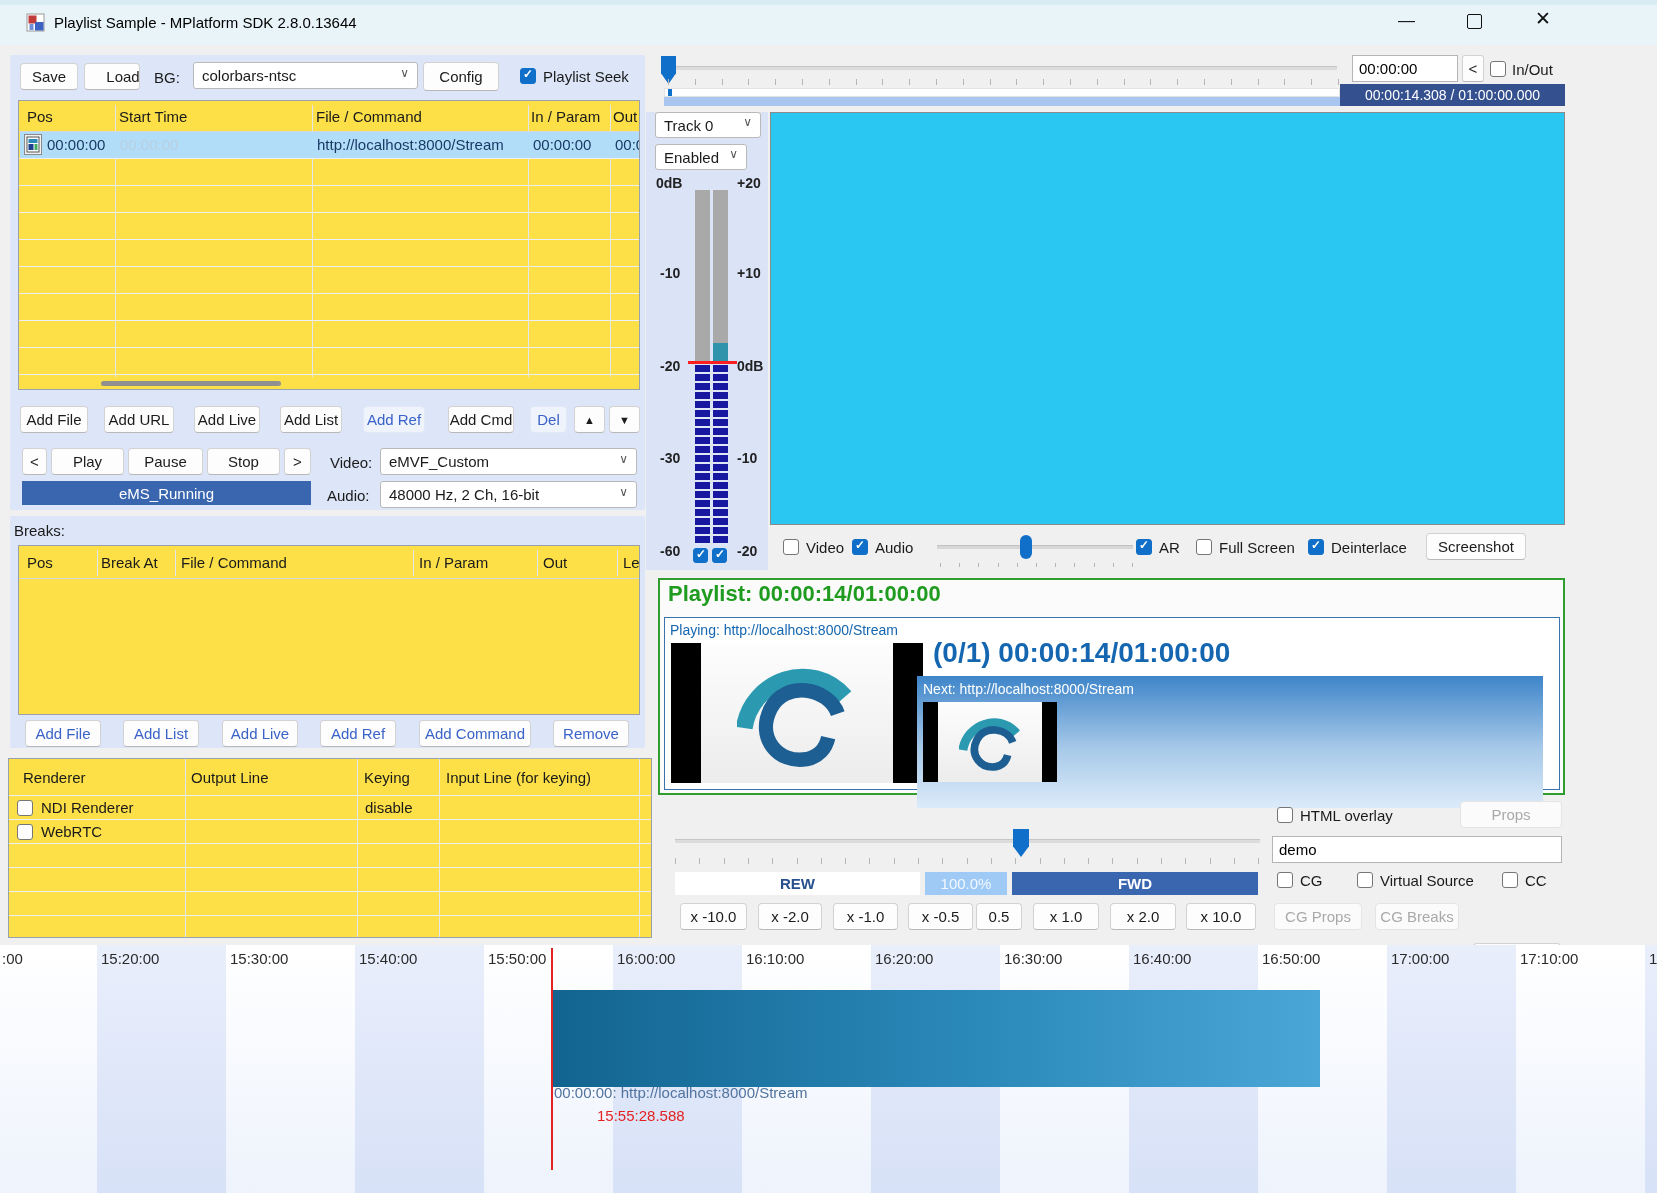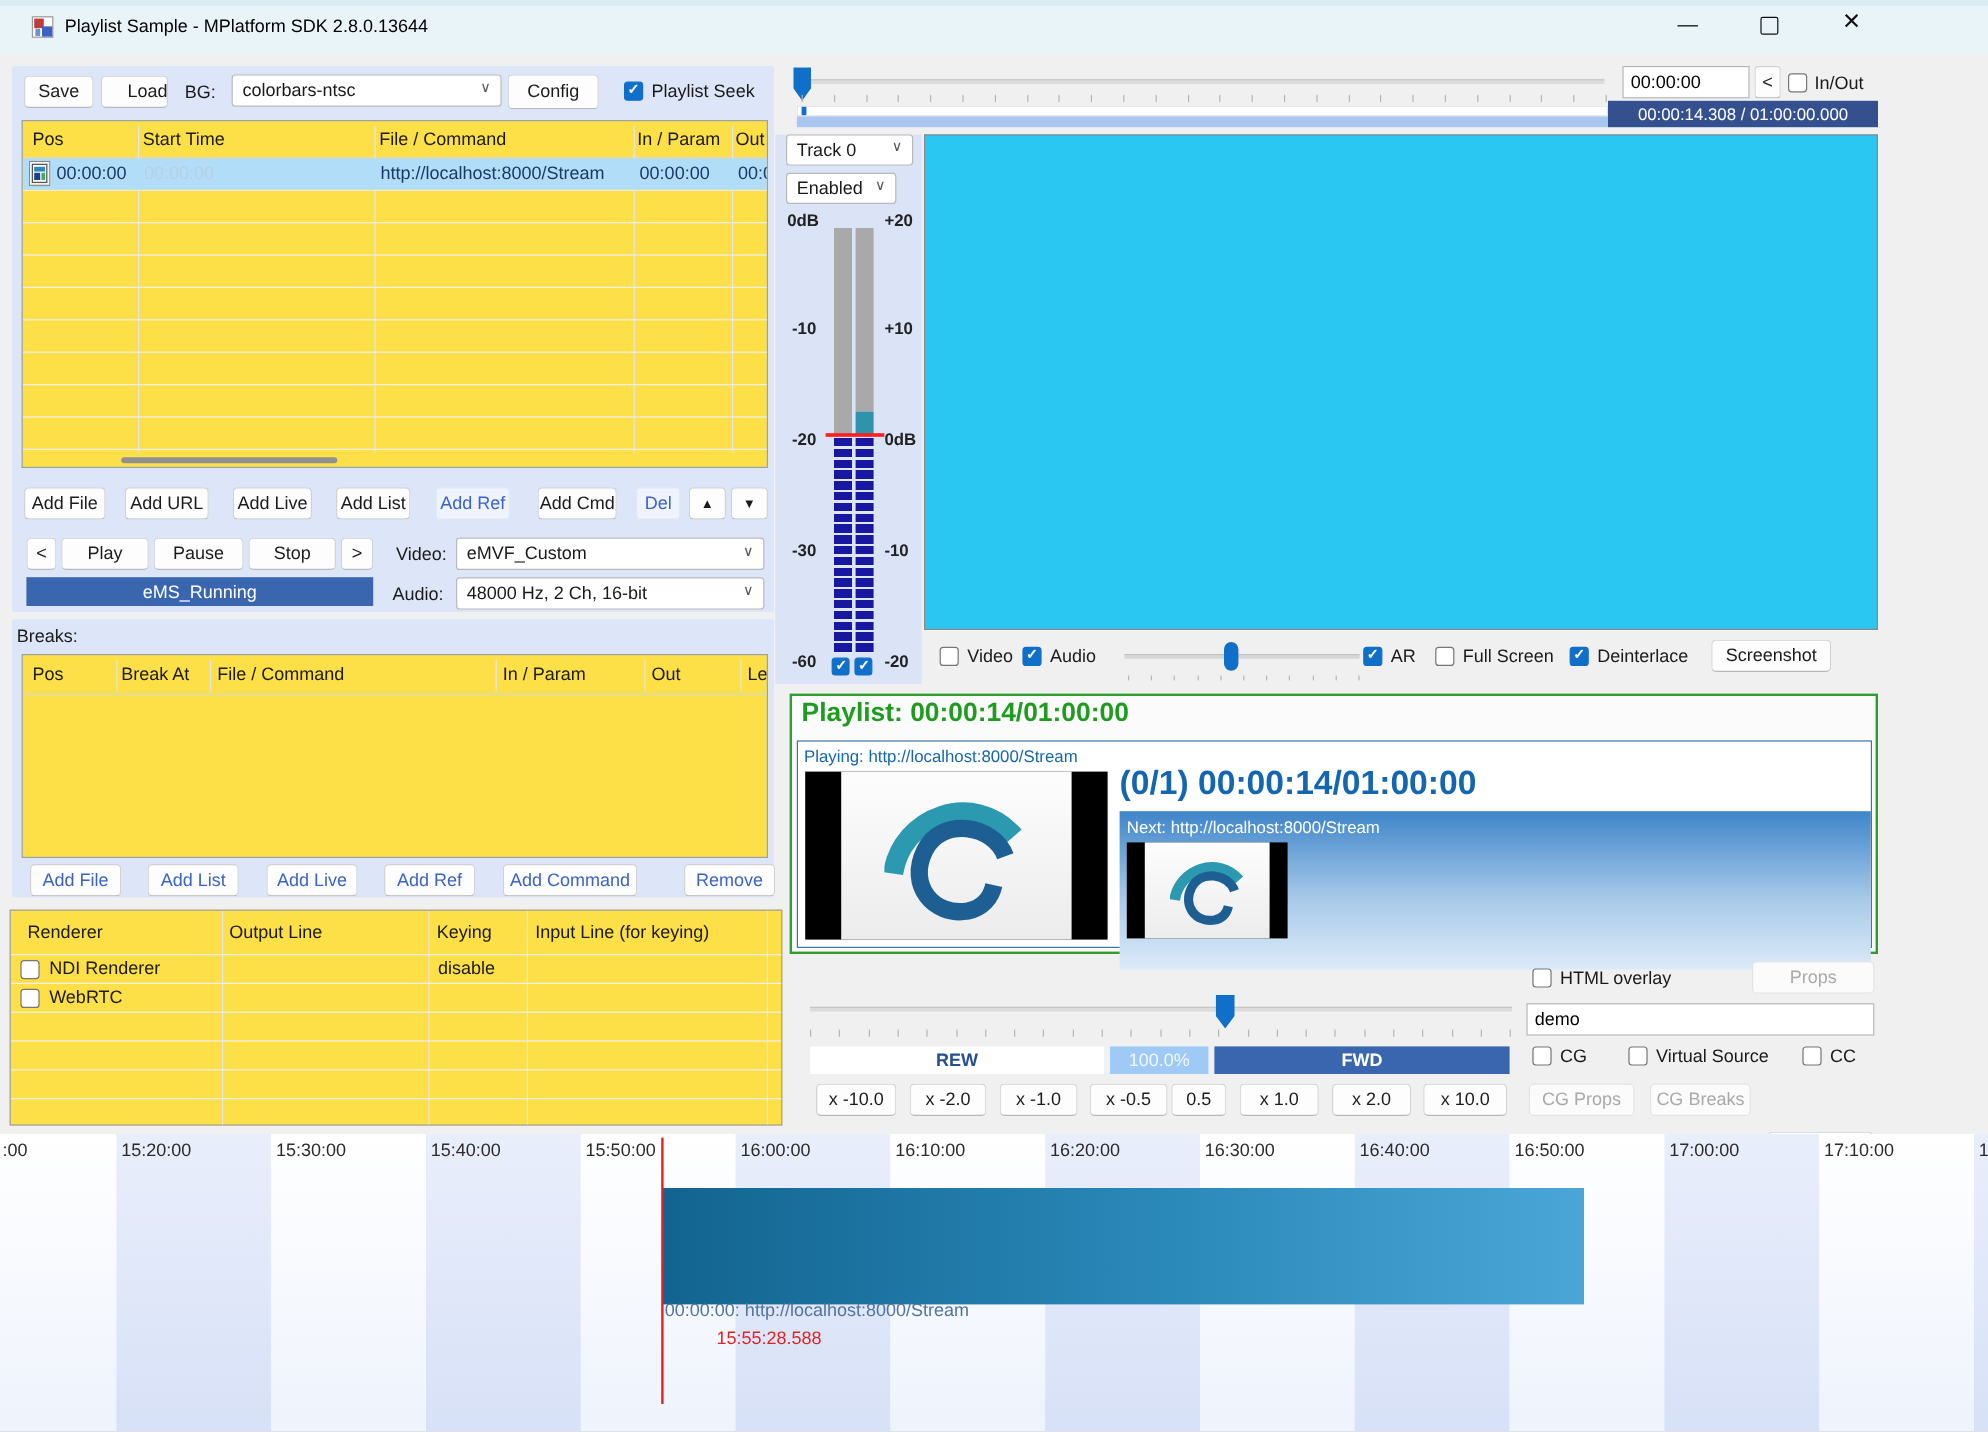--- a/index.html
+++ b/index.html
@@ -347,7 +347,7 @@
         </svg>
       </div>
       <span class="lbl" style="left:268px;top:26px;font-size:28px;font-weight:600;color:#1566b0;">(0/1) 00:00:14/01:00:00</span>
-      <div class="abs" style="left:268px;top:58px;width:626px;height:132px;background:linear-gradient(180deg,#3e85c9 0%,#a7c9e9 55%,#dcebf9 100%);">
+      <div class="abs" style="left:252px;top:58px;width:626px;height:132px;background:linear-gradient(180deg,#3e85c9 0%,#a7c9e9 55%,#dcebf9 100%);">
         <span class="lbl" style="left:6px;top:4px;font-size:14px;color:#fff;">Next: http://localhost:8000/Stream</span>
         <div class="abs" style="left:6px;top:26px;width:134px;height:80px;background:#000;">
           <div class="abs" style="left:15px;top:0;width:104px;height:80px;background:linear-gradient(180deg,#fdfdfd,#ececec);"></div>

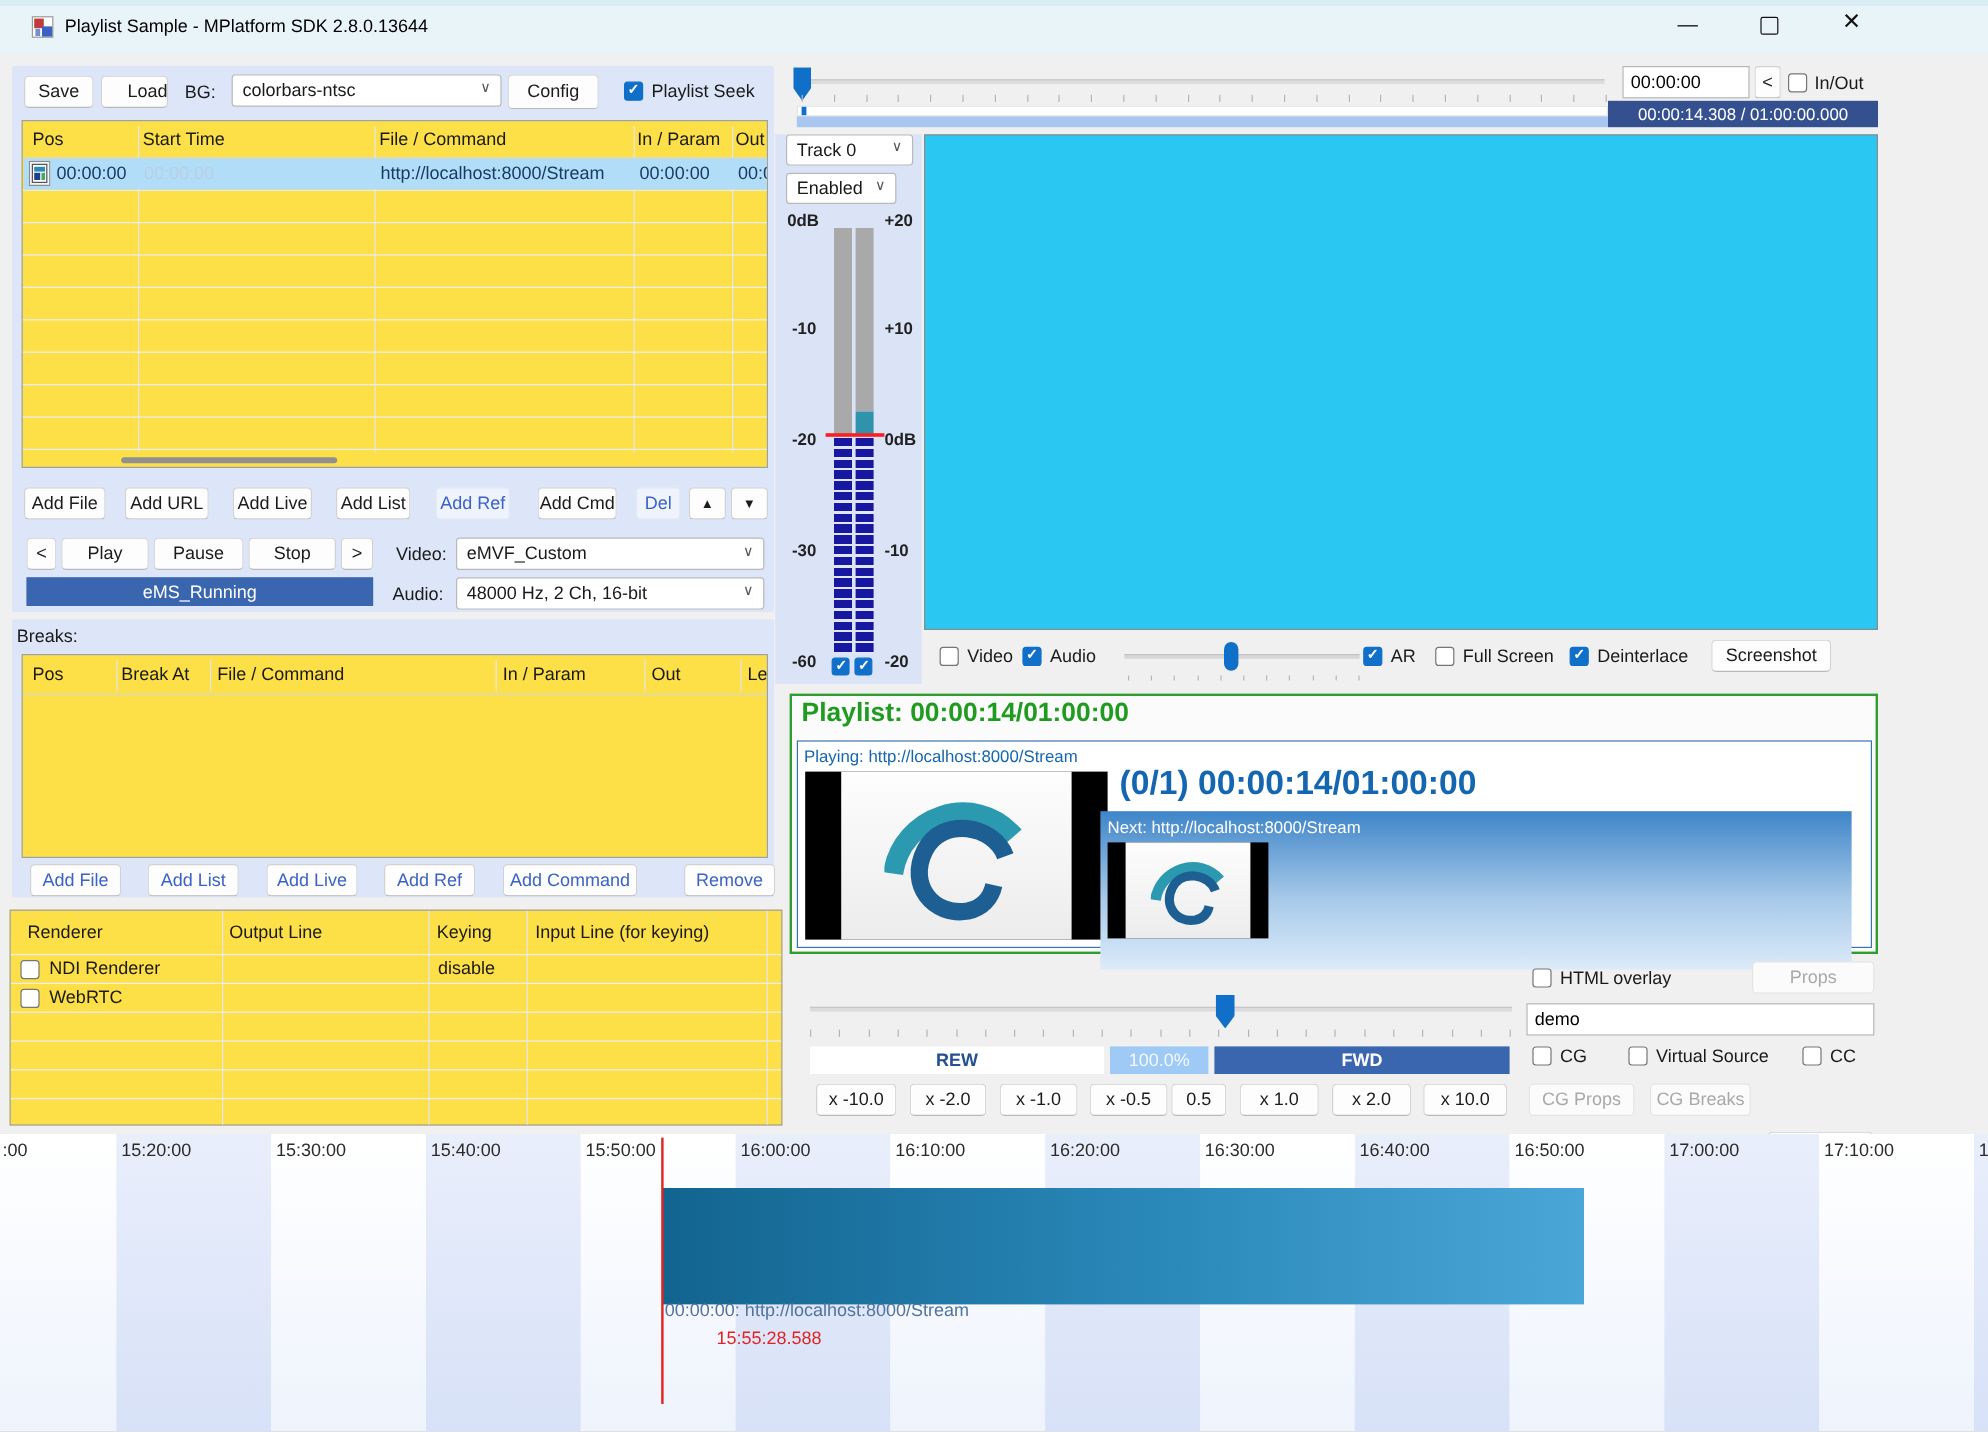--- a/index.html
+++ b/index.html
@@ -194,7 +194,7 @@
   <div class="btn bluetext" style="left:419px;top:720px;width:112px;">
       <span>Add Command</span>
     </div>
-  <div class="btn bluetext" style="left:553px;top:720px;width:76px;margin-left:17px;">
+  <div class="btn bluetext" style="left:553px;top:720px;width:76px;">
       <span>Remove</span>
     </div>
 

